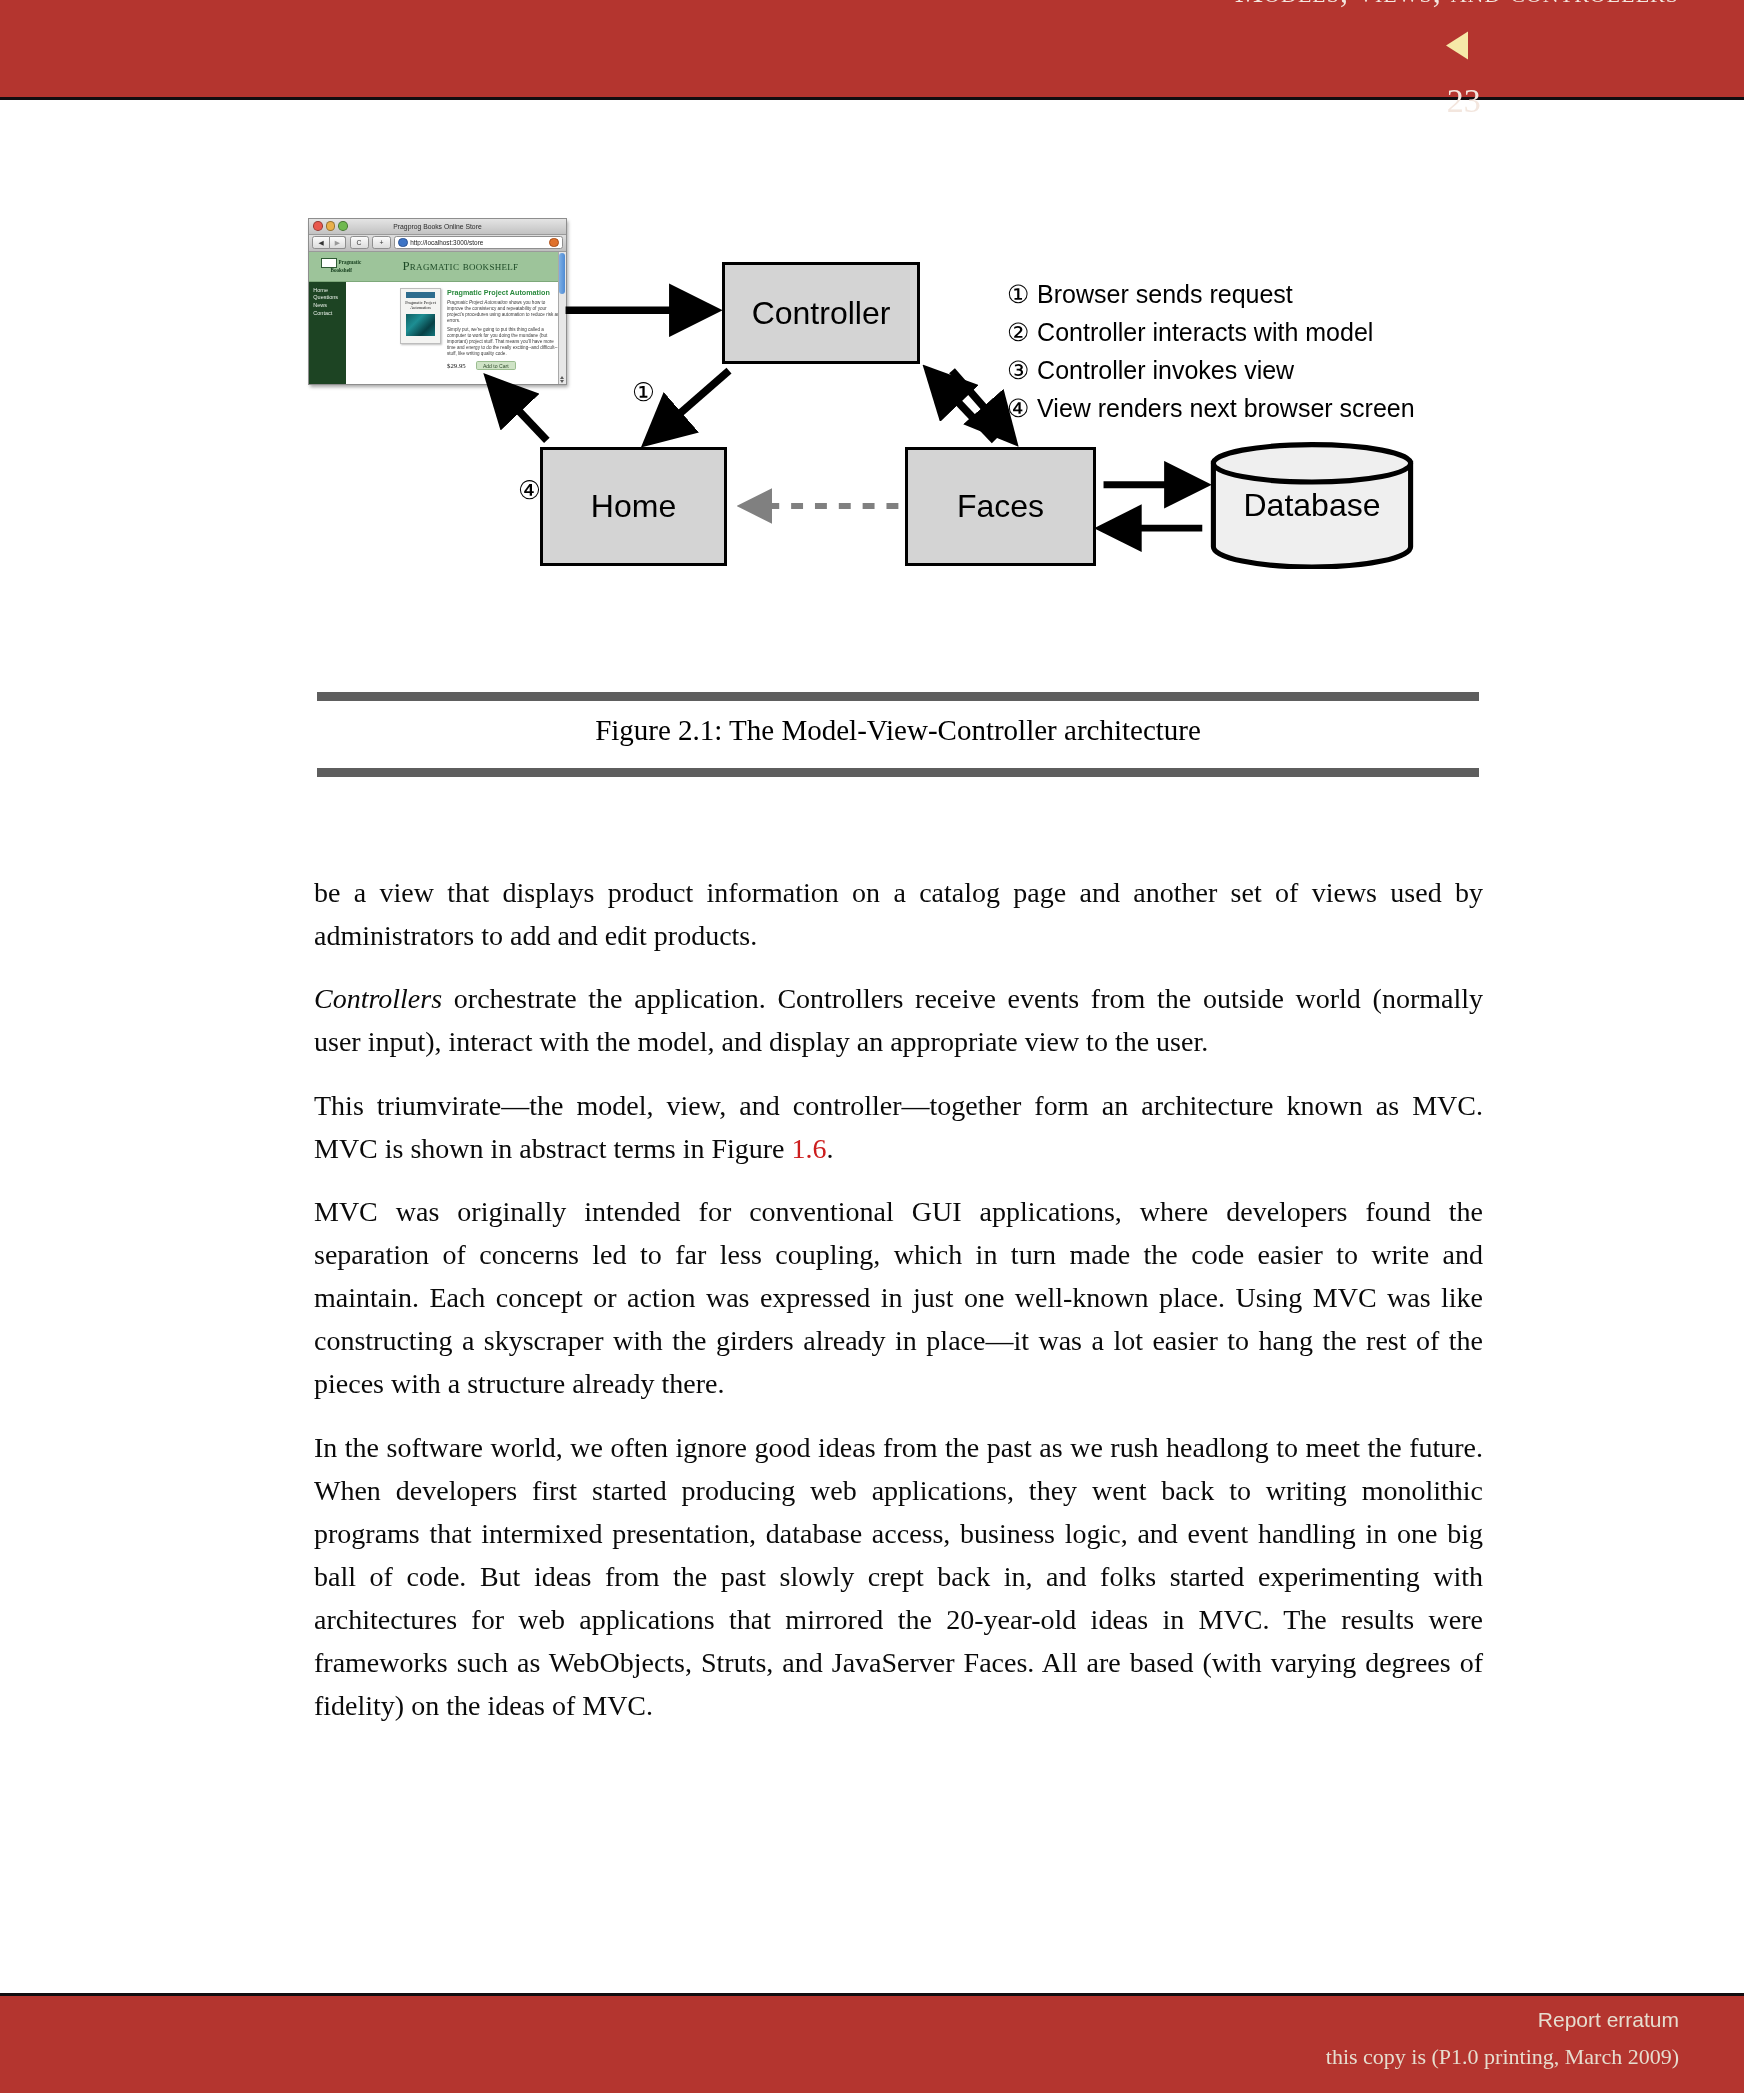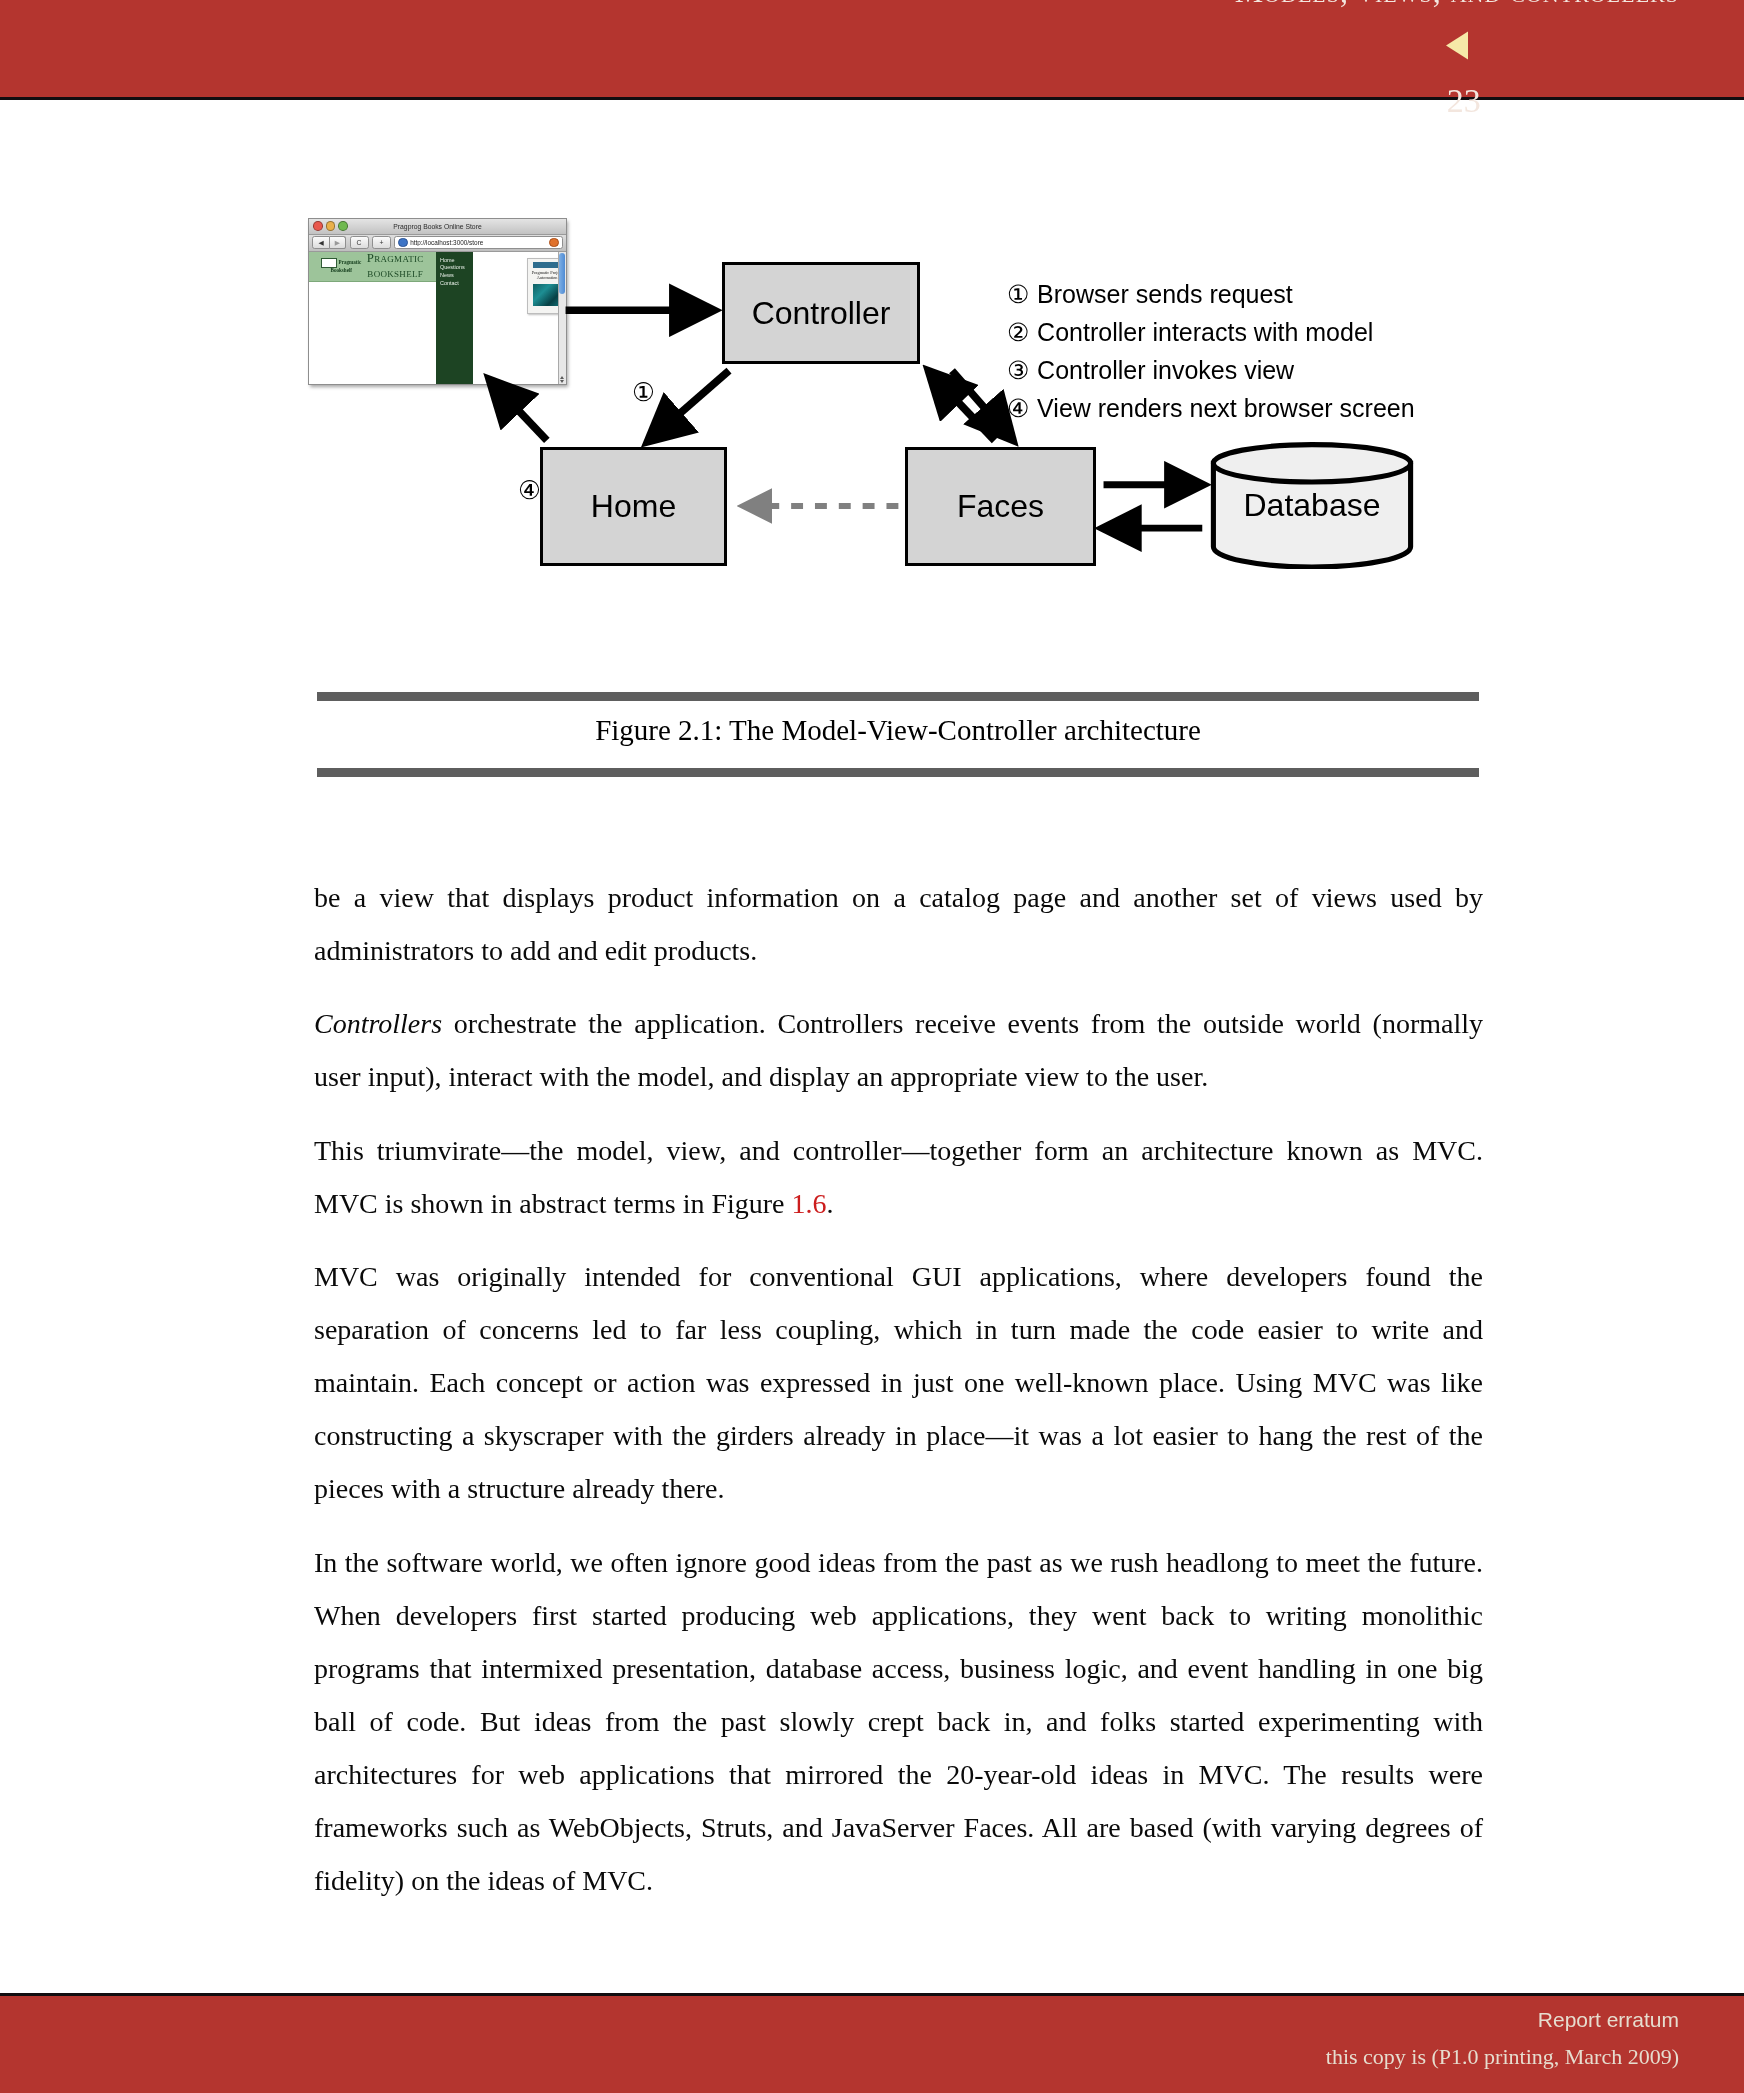--- a/index.html
+++ b/index.html
@@ -163,6 +163,7 @@
     height: calc(100% - 31.5px);
     background: #ffffff;
     display: flex;
+    flex-direction: column;
   }
   .br-banner {
     height: 29px;

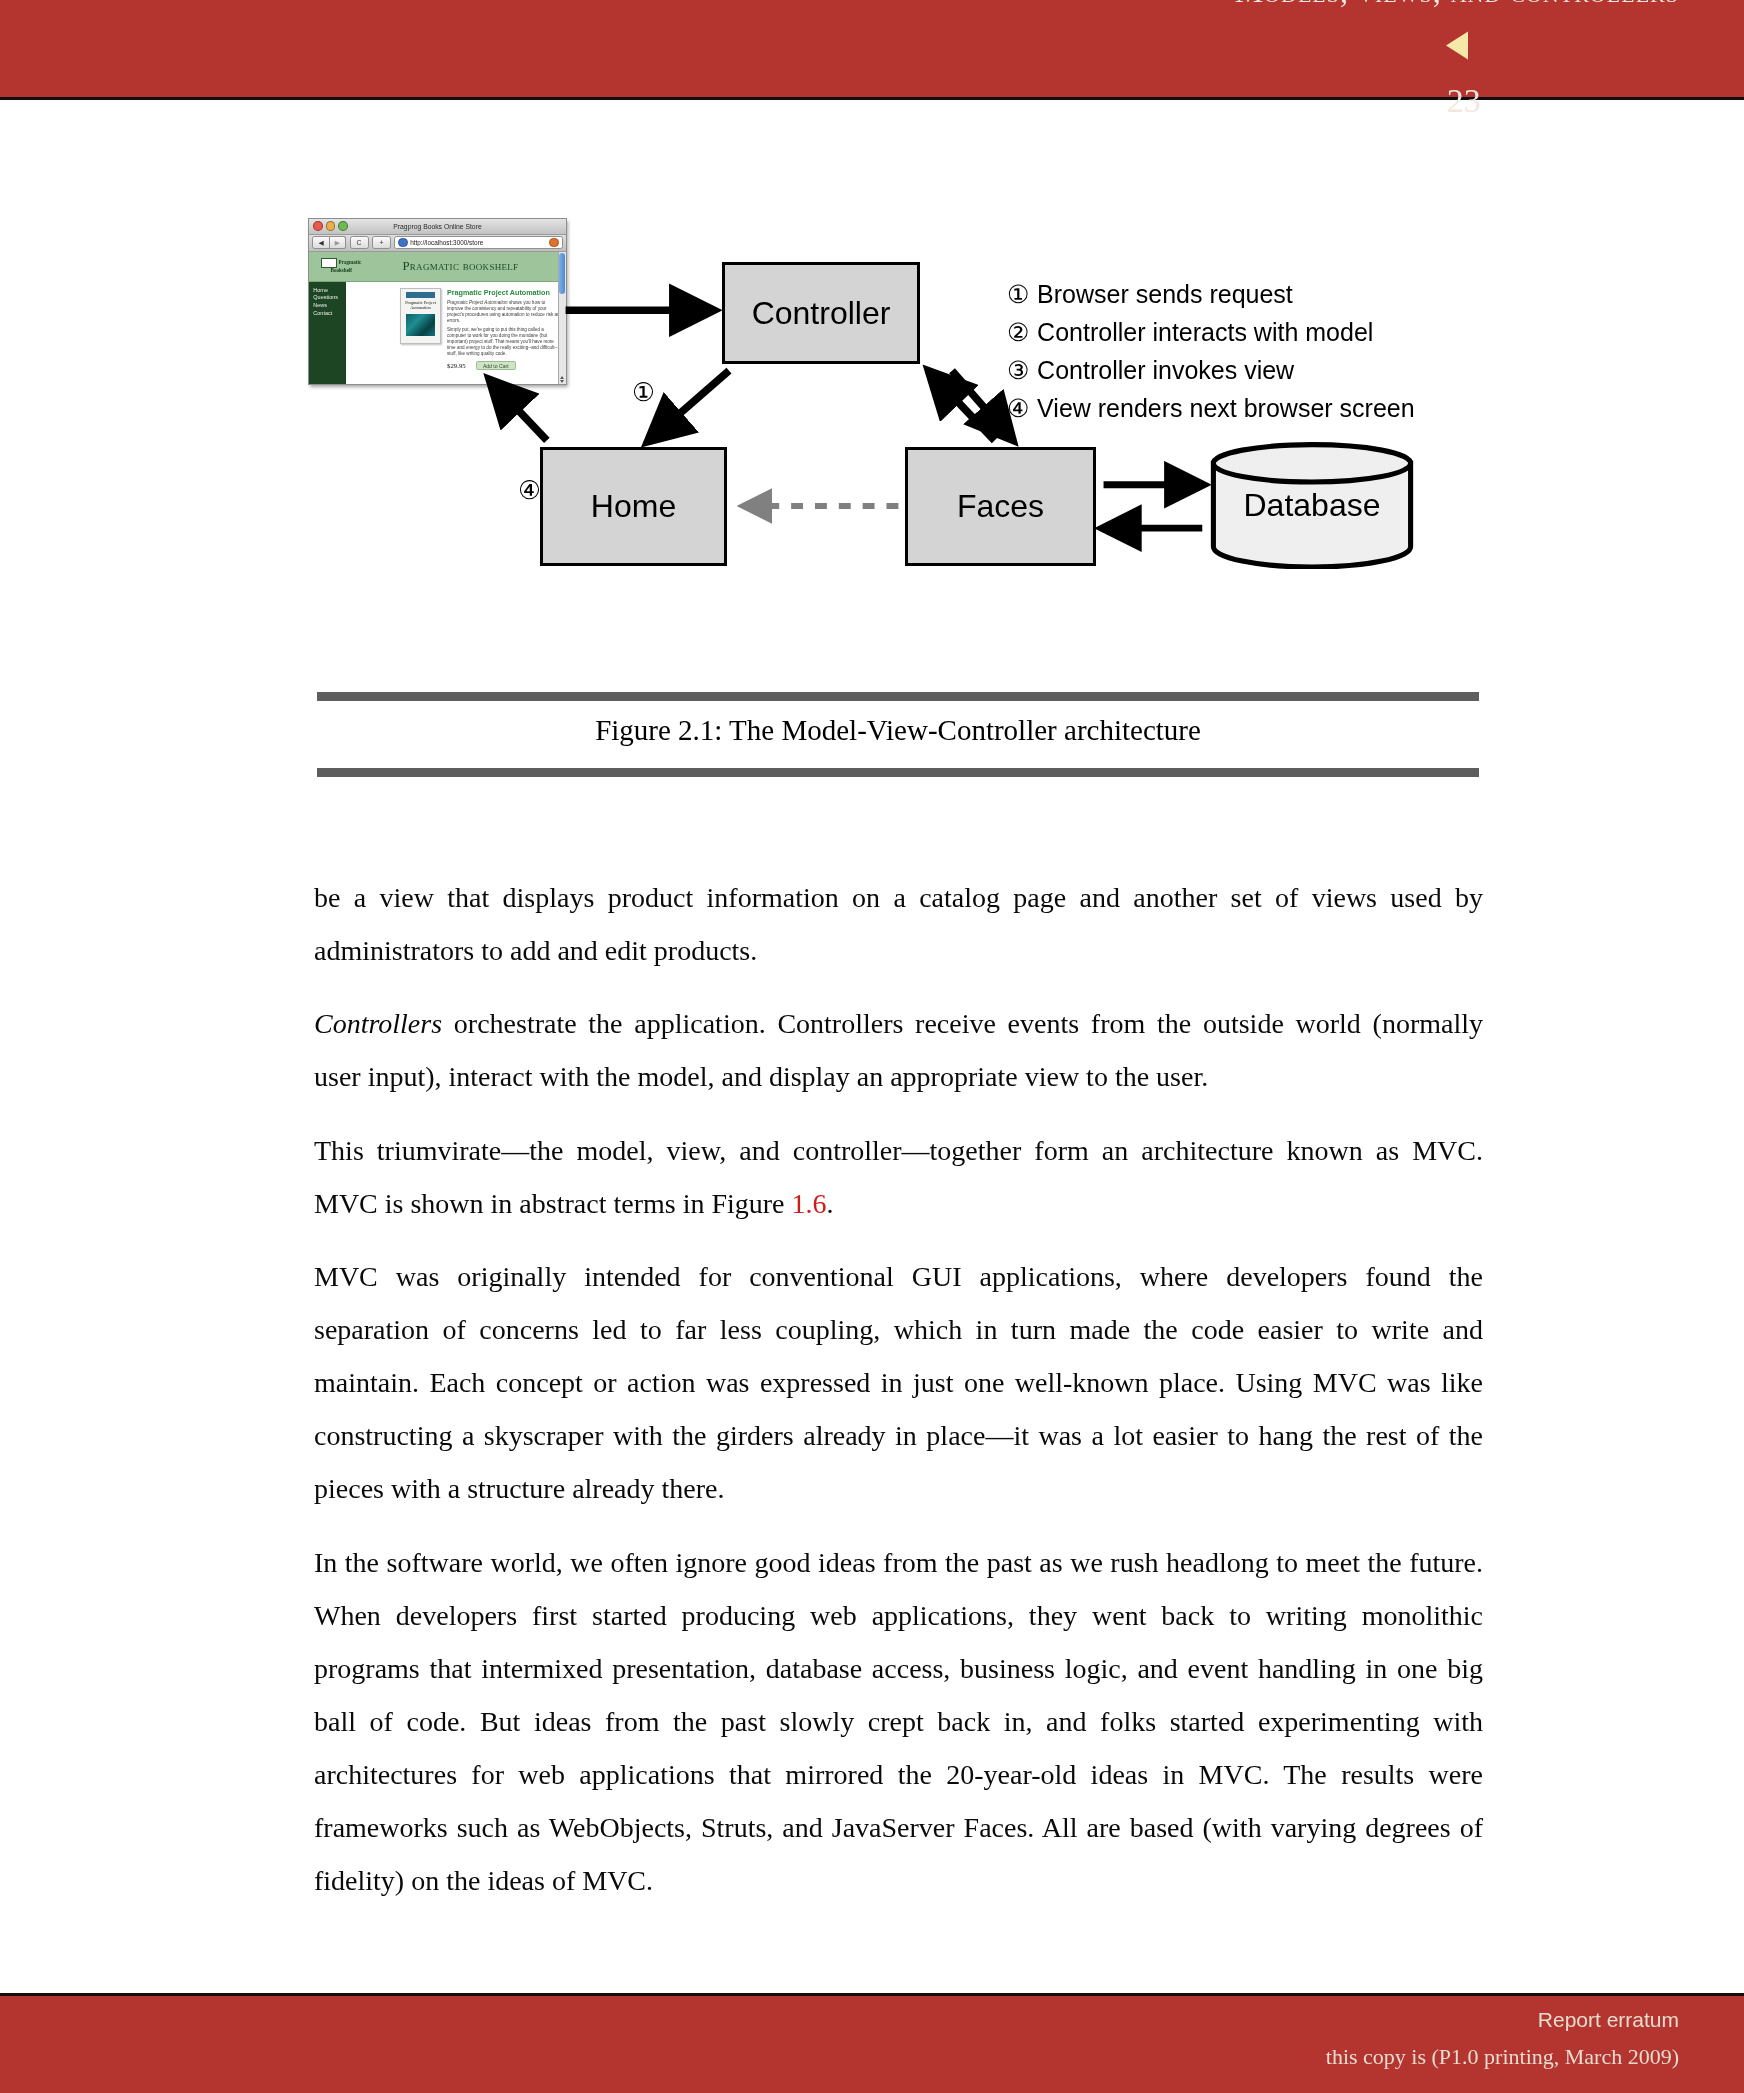--- a/index.html
+++ b/index.html
@@ -417,7 +417,7 @@
     width: 1169px;
     font-family: "Liberation Serif", serif;
     font-size: 28px;
-    line-height: 53px;
+    line-height: 43px;
     color: #0a0a0a;
     text-align: justify;
     text-justify: inter-word;

